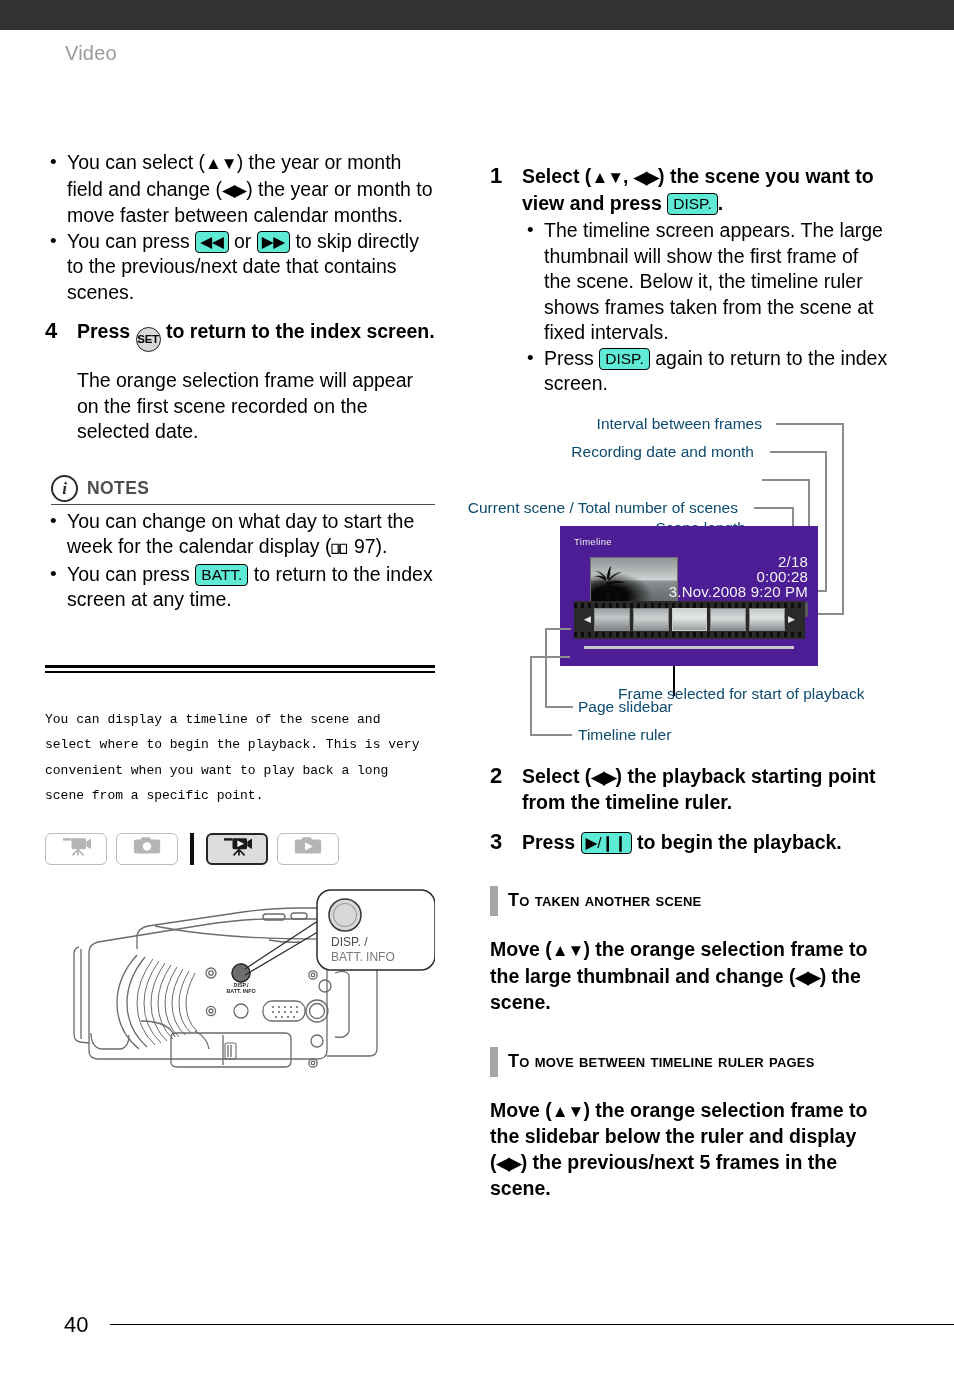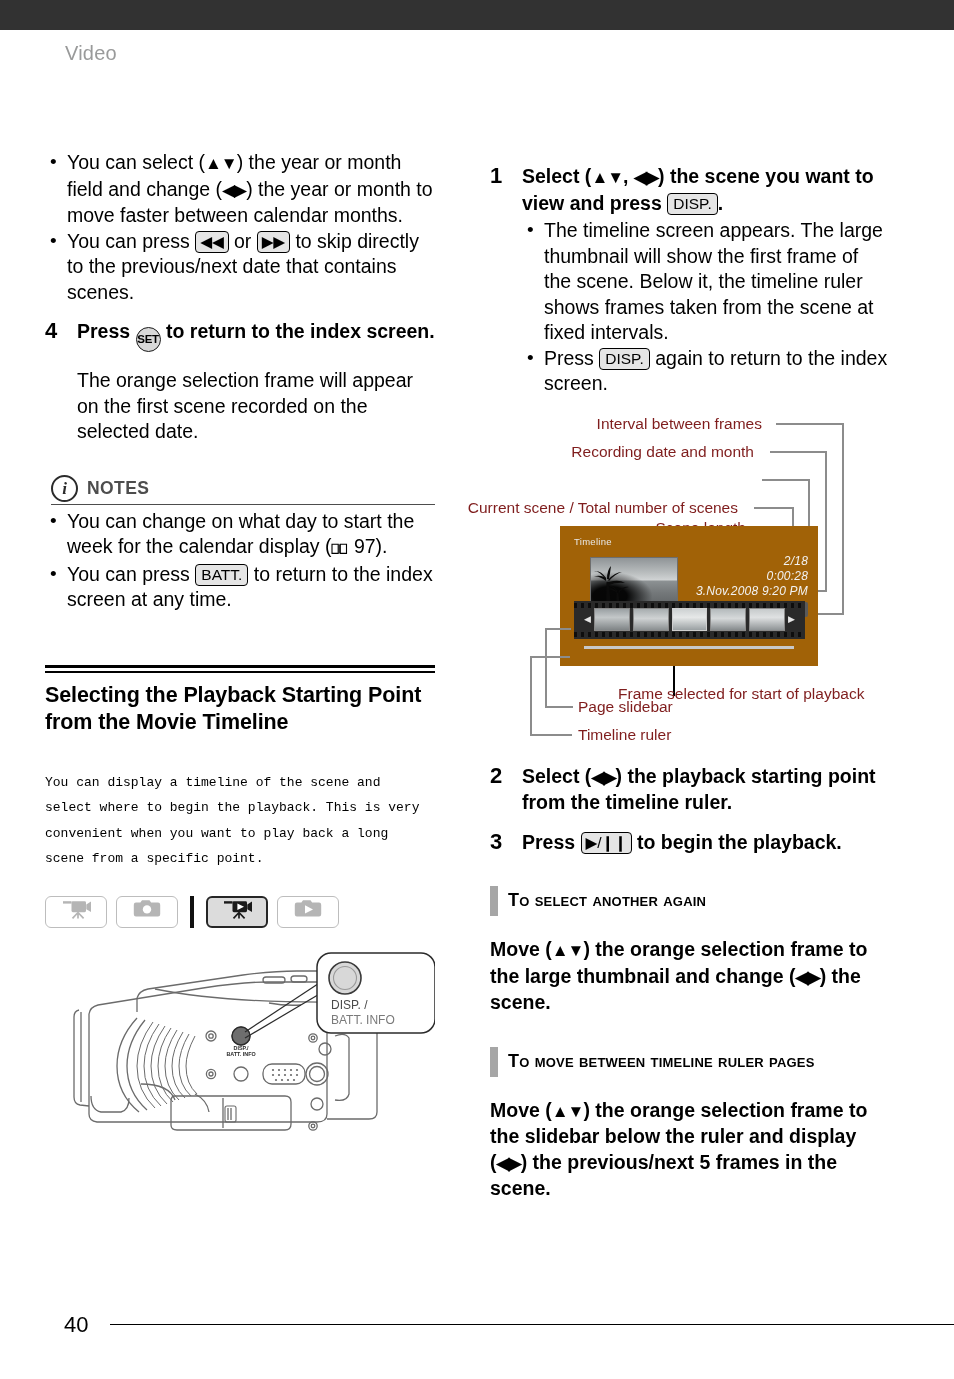--- a/index.html
+++ b/index.html
@@ -60,7 +60,7 @@
     display:inline-block; border:1.4px solid #000; border-radius:4px;
     padding:0px 5px 1px 5px; font-size:15.5px; line-height:19px;
     font-weight:normal; font-family:"Liberation Sans",sans-serif;
-    vertical-align:1px; white-space:nowrap; background:#e5e5e5;
+    vertical-align:1px; white-space:nowrap; background:#5eead4;
   }
   .key.tight { padding:0px 4px 1px 4px; letter-spacing:-0.3px; }
   .arrows { letter-spacing:-1px; font-size:17px; vertical-align:0px; }

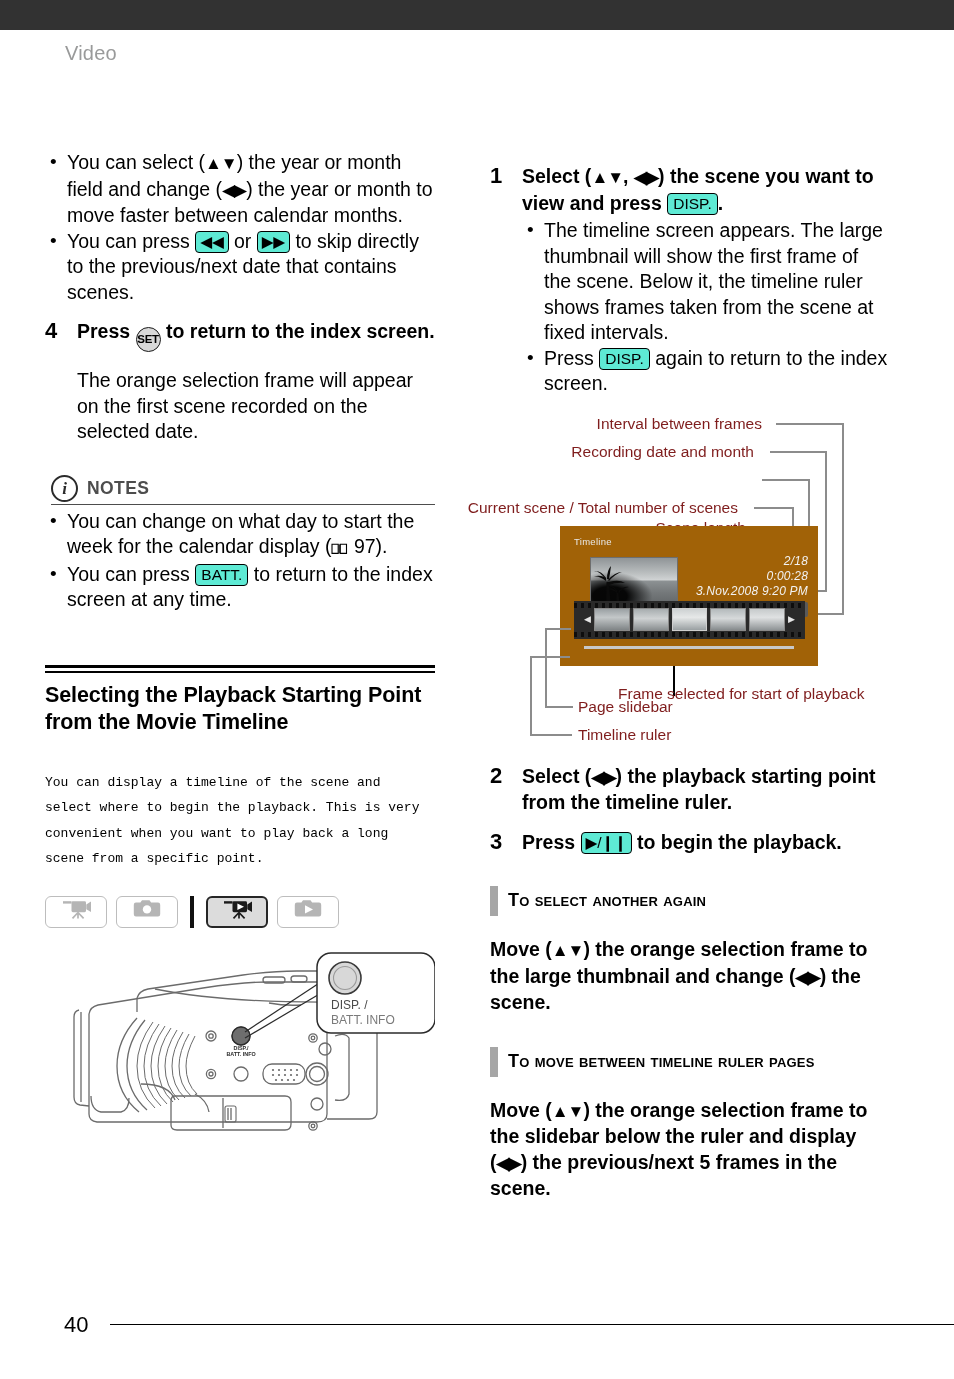--- a/index.html
+++ b/index.html
@@ -117,7 +117,7 @@
   .fig { position:relative; width:400px; height:345px; margin-top:16px; }
   .fig .lbl {
     position:absolute; font-size:15.5px; line-height:18px;
-    white-space:nowrap; text-align:right; color:#7f1d1d;
+    white-space:nowrap; text-align:right; color:#0c4a6e;
   }
   .fig .lbl.l { text-align:left; }
 

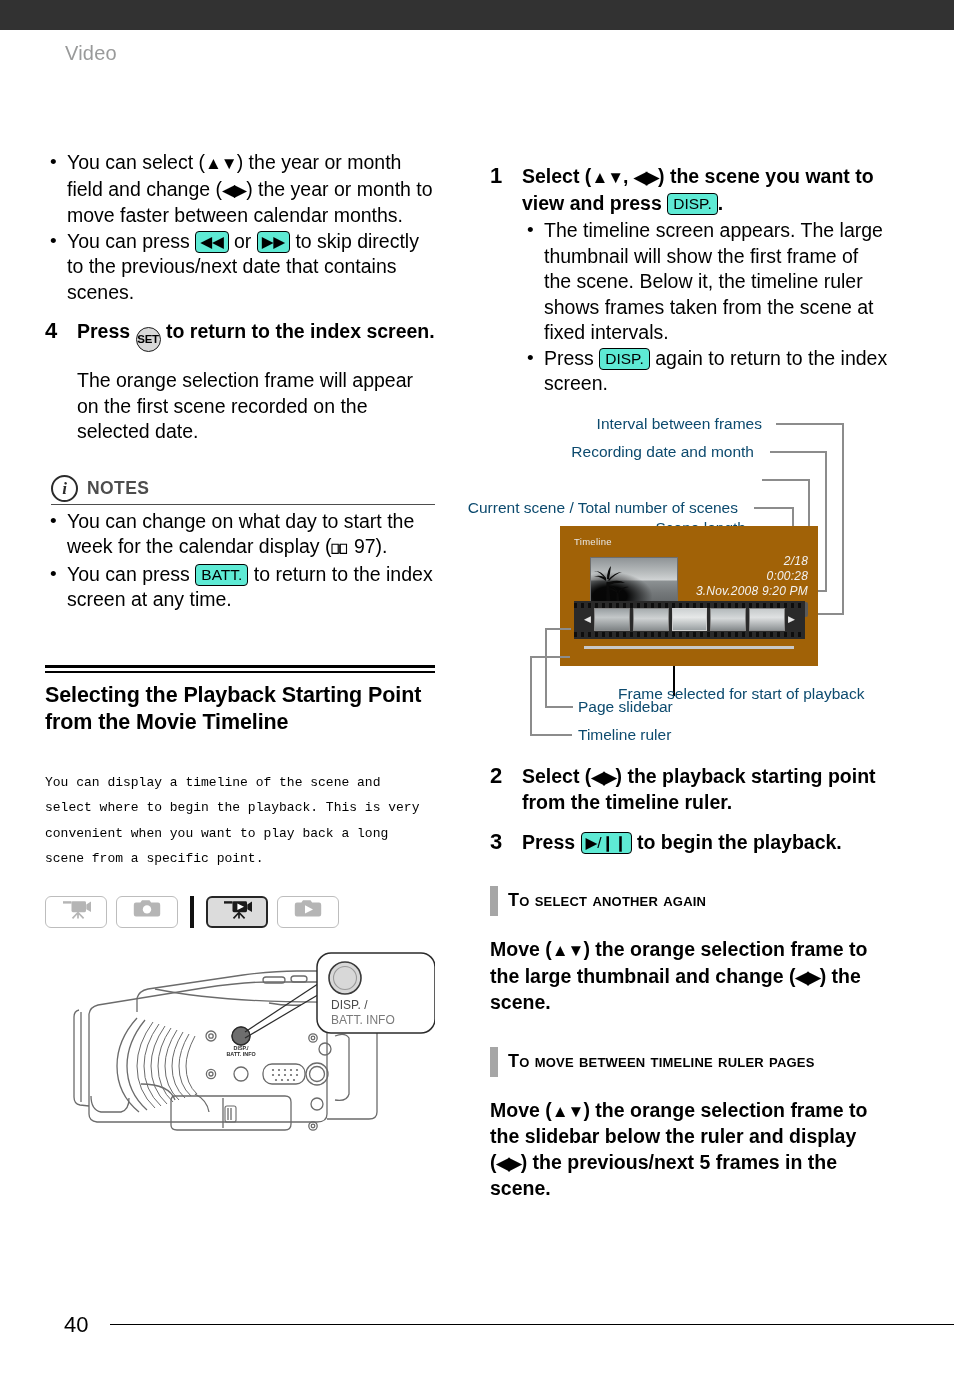--- a/index.html
+++ b/index.html
@@ -123,7 +123,7 @@
 
   .screen {
     position:absolute; left:70px; top:113px; width:258px; height:140px;
-    background:#a16207;
+    background:#4c1d95;
   }
   .scr-title {
     position:absolute; left:14px; top:10px; color:#e8e8e8;

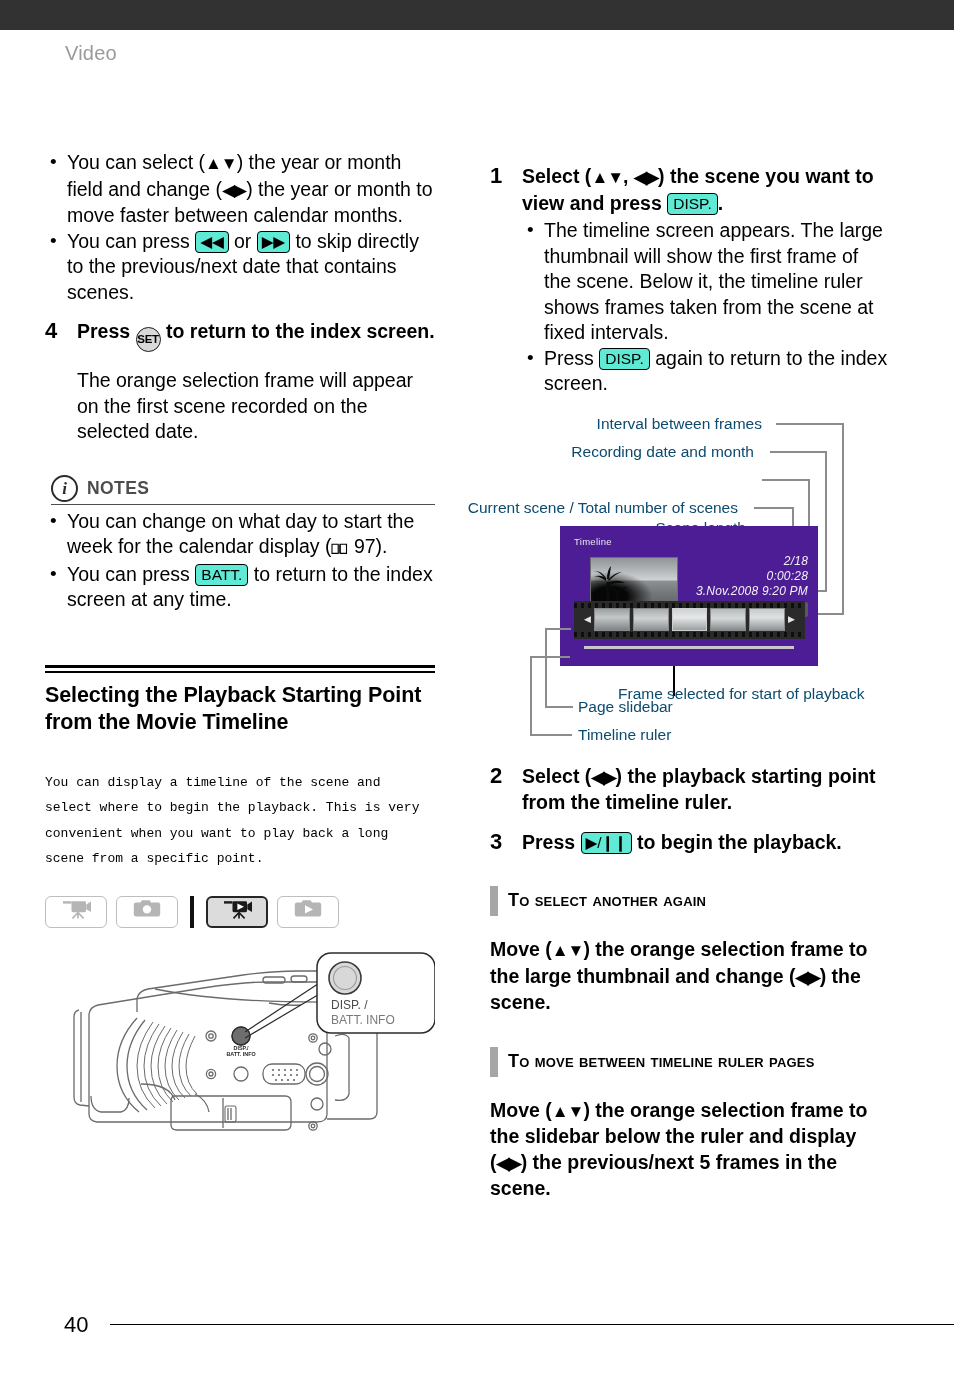--- a/index.html
+++ b/index.html
@@ -142,9 +142,8 @@
   }
   .scr-right { position:absolute; right:10px; top:28px; text-align:right; }
   .scr-right .r {
-    color:#f2f2f2; font-size:12px; line-height:15px; letter-spacing:.2px;
+    color:#f2f2f2; font-size:15px; line-height:15px; letter-spacing:.2px;
     font-family:"Liberation Sans", sans-serif;
-    font-style:italic;
   }
   .funcrow { margin-top:3px; display:flex; justify-content:flex-end; align-items:center; gap:5px; }
   .func-pill {

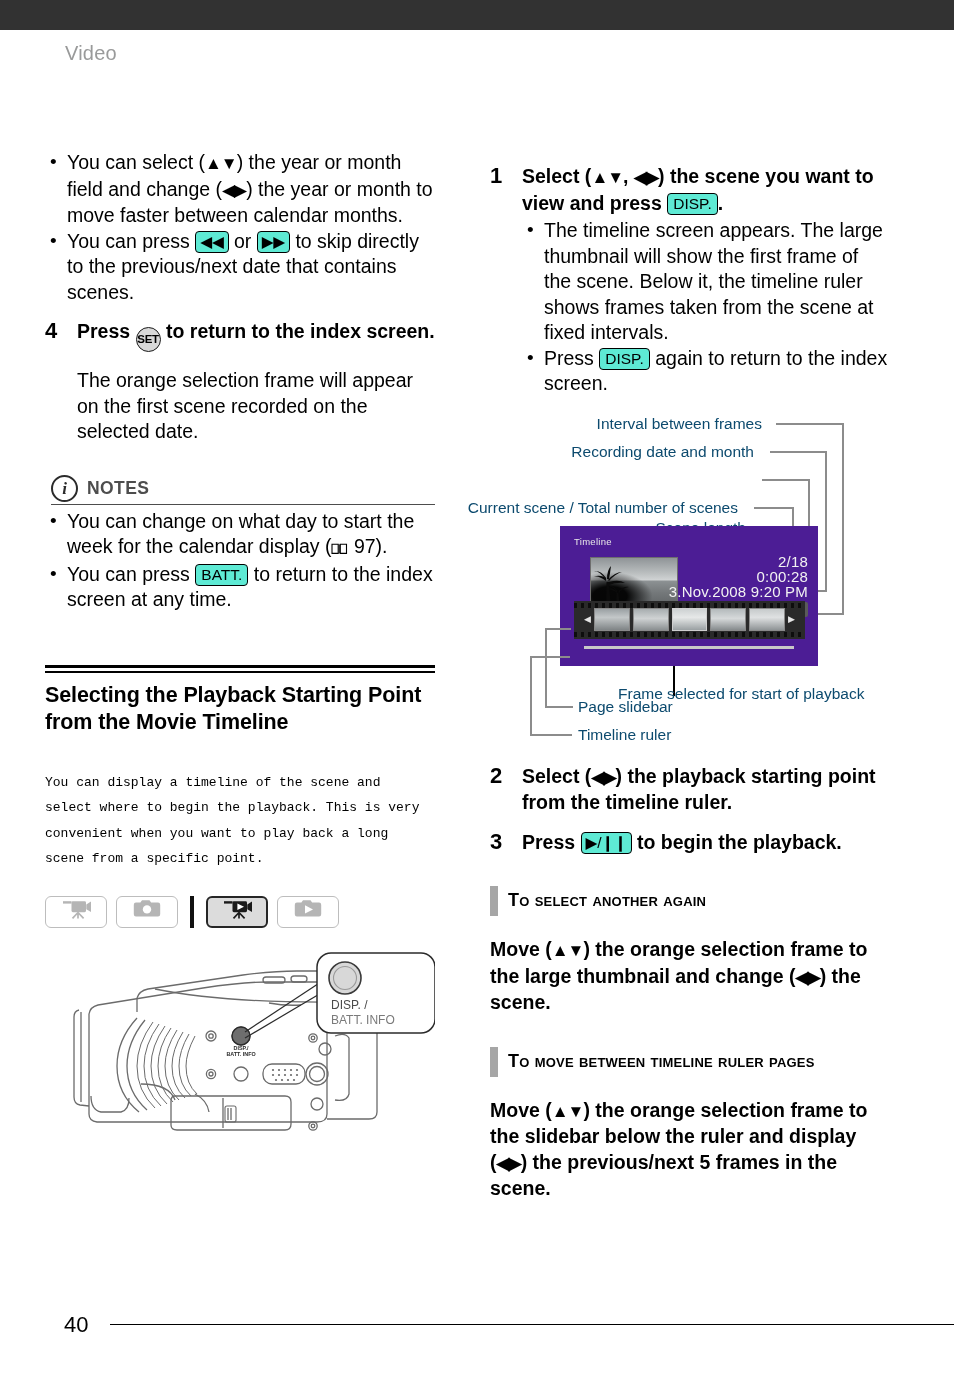--- a/index.html
+++ b/index.html
@@ -257,7 +257,6 @@
   <div class="sect">
     <div class="sect-rule-a"></div>
     <div class="sect-rule-b"></div>
-    <div class="sect-title">Selecting the Playback Starting Point from the Movie Timeline</div>
   </div>
 
   <div class="body-txt" style="margin-top:34px;">You can display a timeline of the scene and select where to begin the playback. This is very convenient when you want to play back a long scene from a specific point.</div>

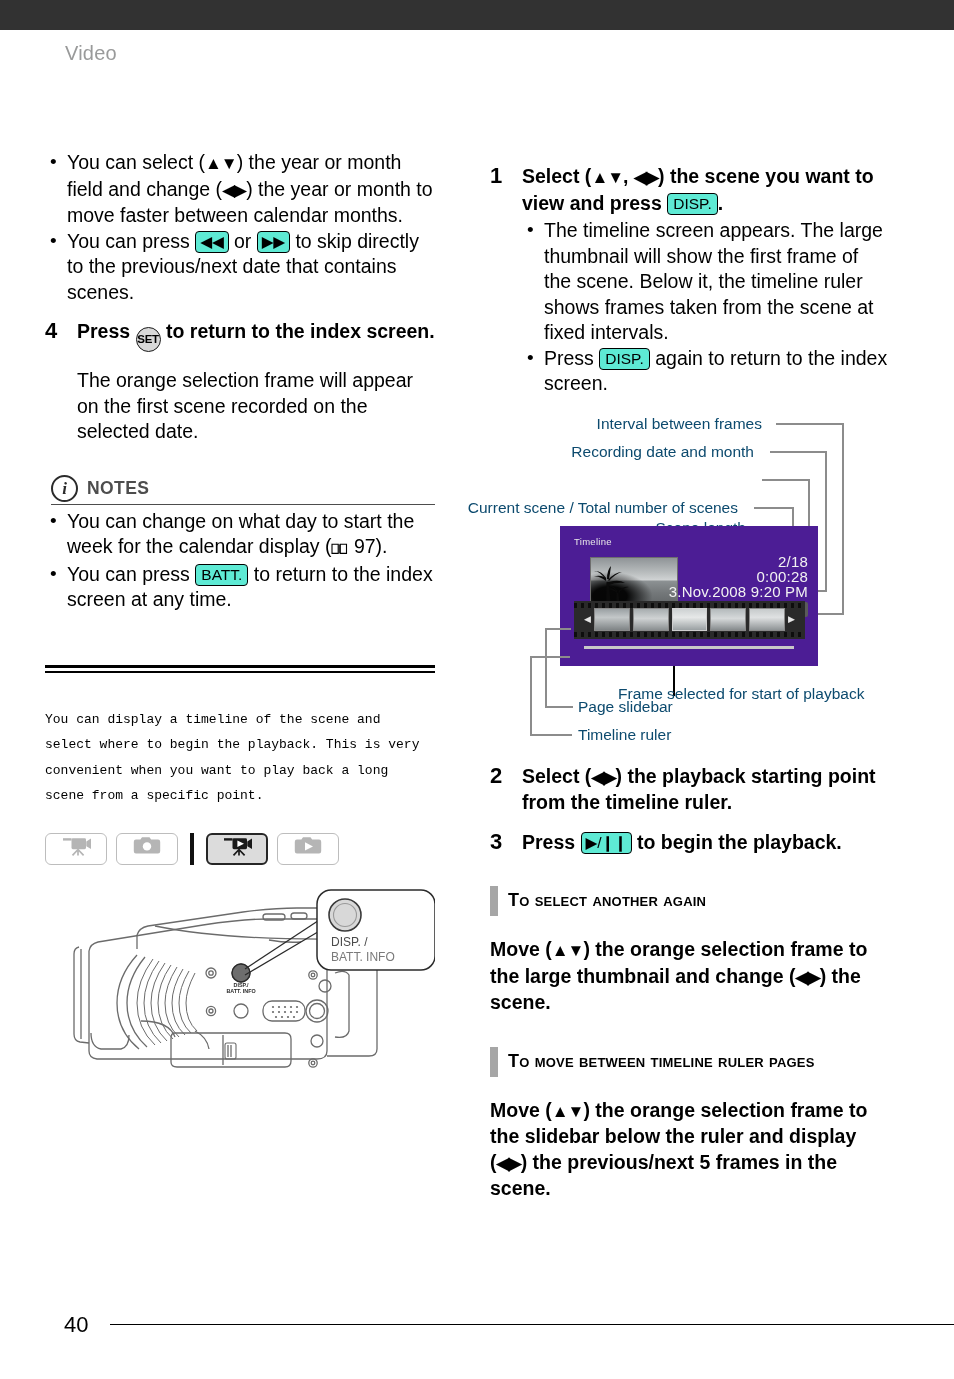--- a/index.html
+++ b/index.html
@@ -521,7 +521,7 @@
 
   <div class="subhead">
     <div class="bar"></div>
-    <div class="t">To select another again</div>
+    <div class="t">To taken another scene</div>
   </div>
 
   <div class="para-bold">

